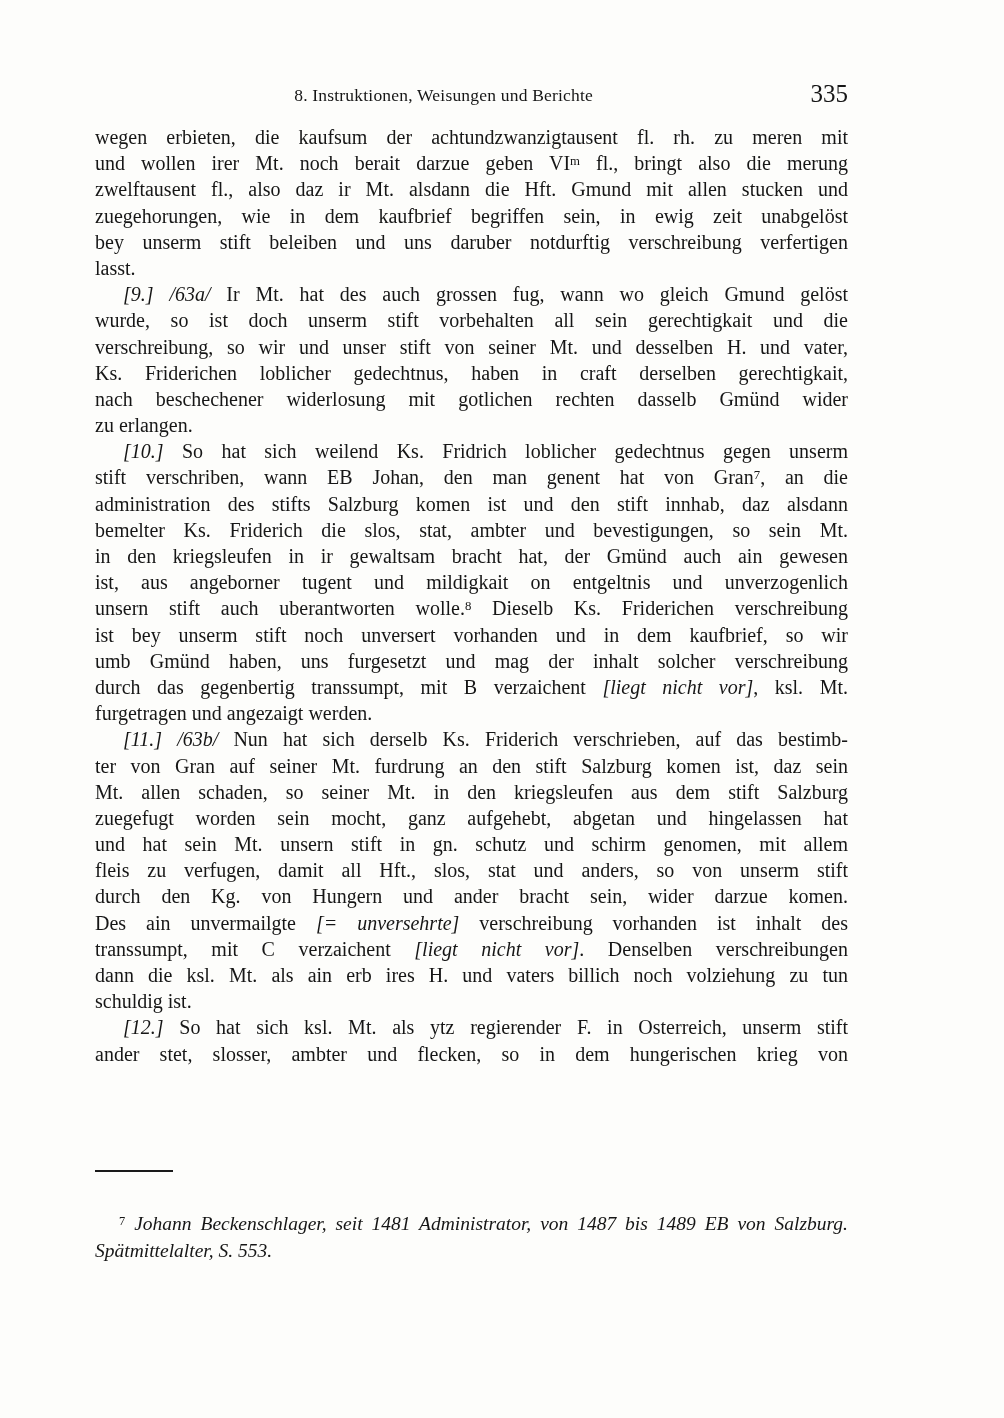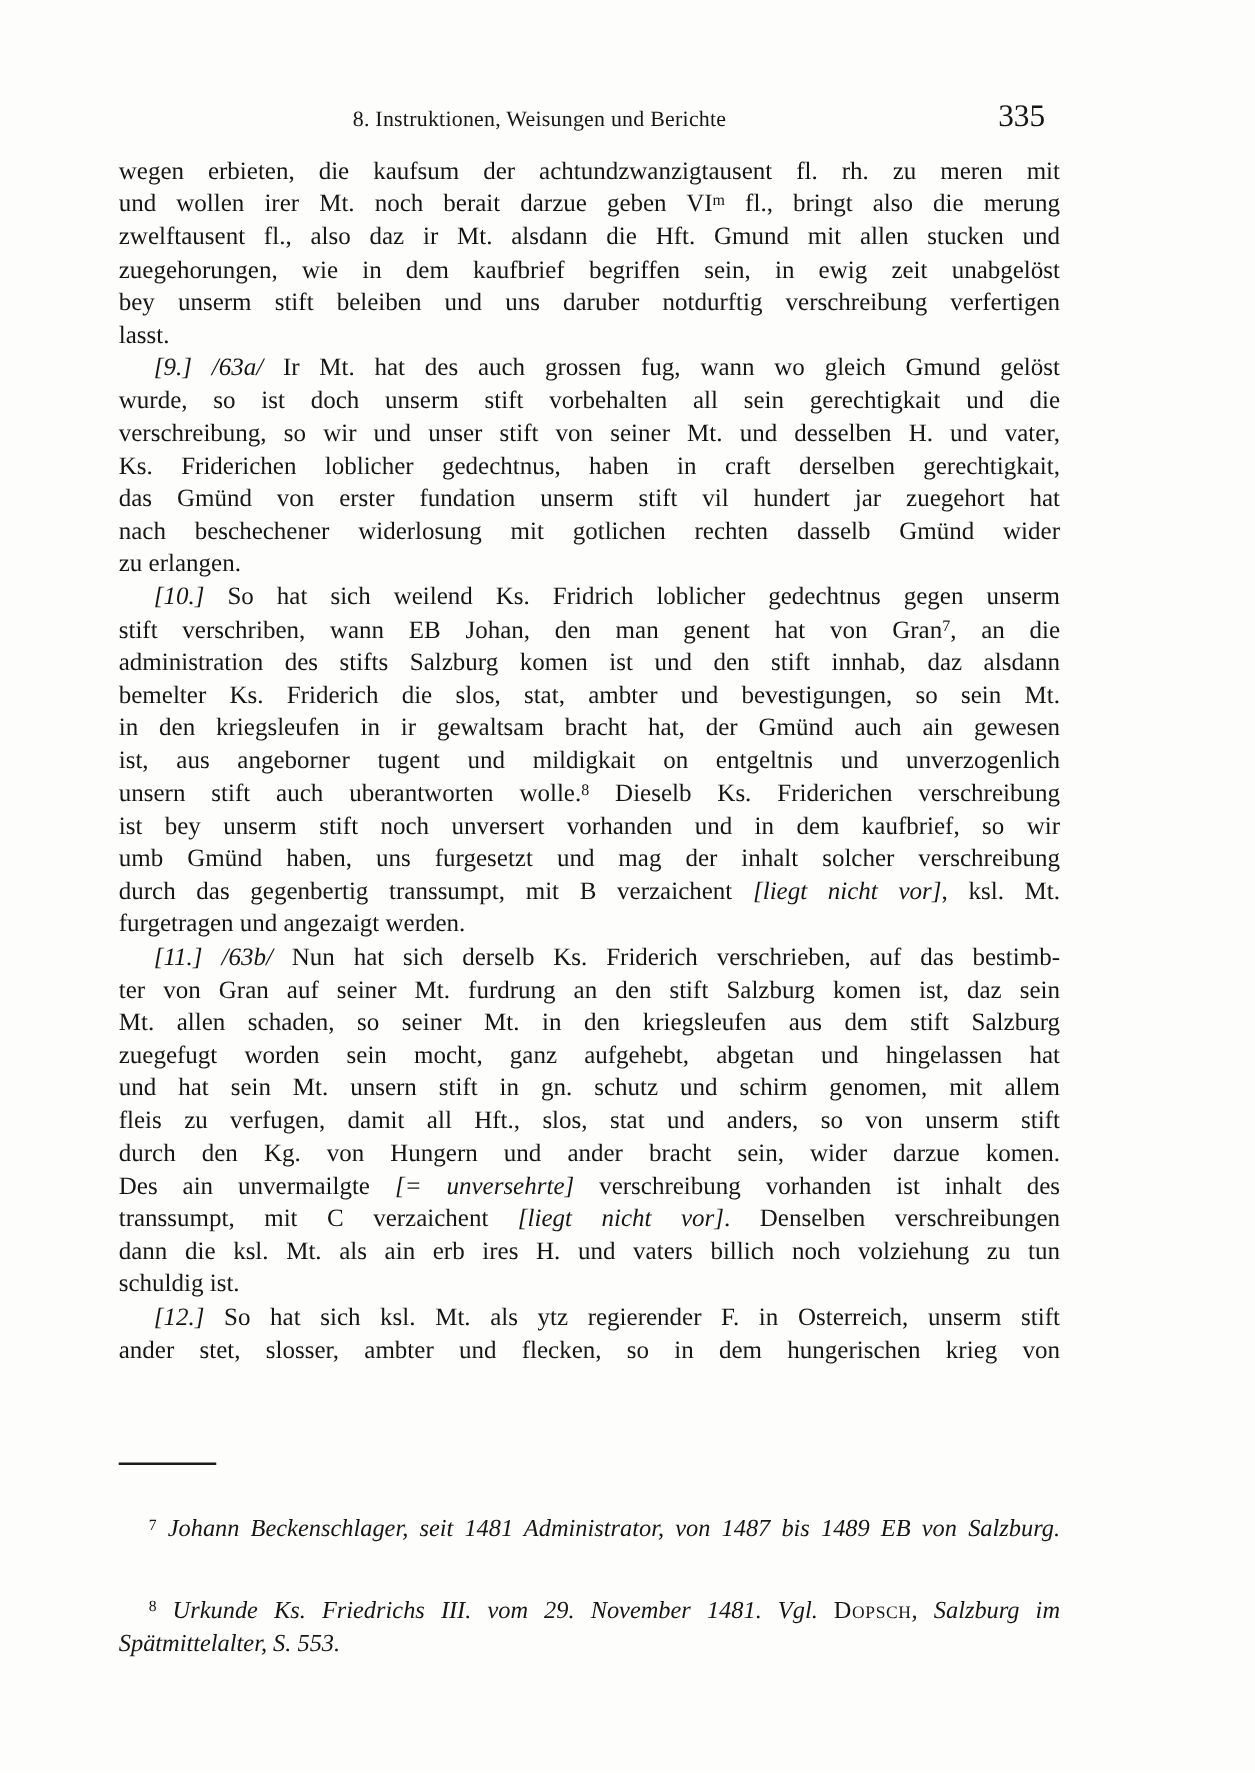--- a/index.html
+++ b/index.html
@@ -19,7 +19,7 @@
   
   .header {
     position: absolute;
-    left: 83px;
+    left: 95px;
     top: 0;
     width: 753px;
     height: 112px;

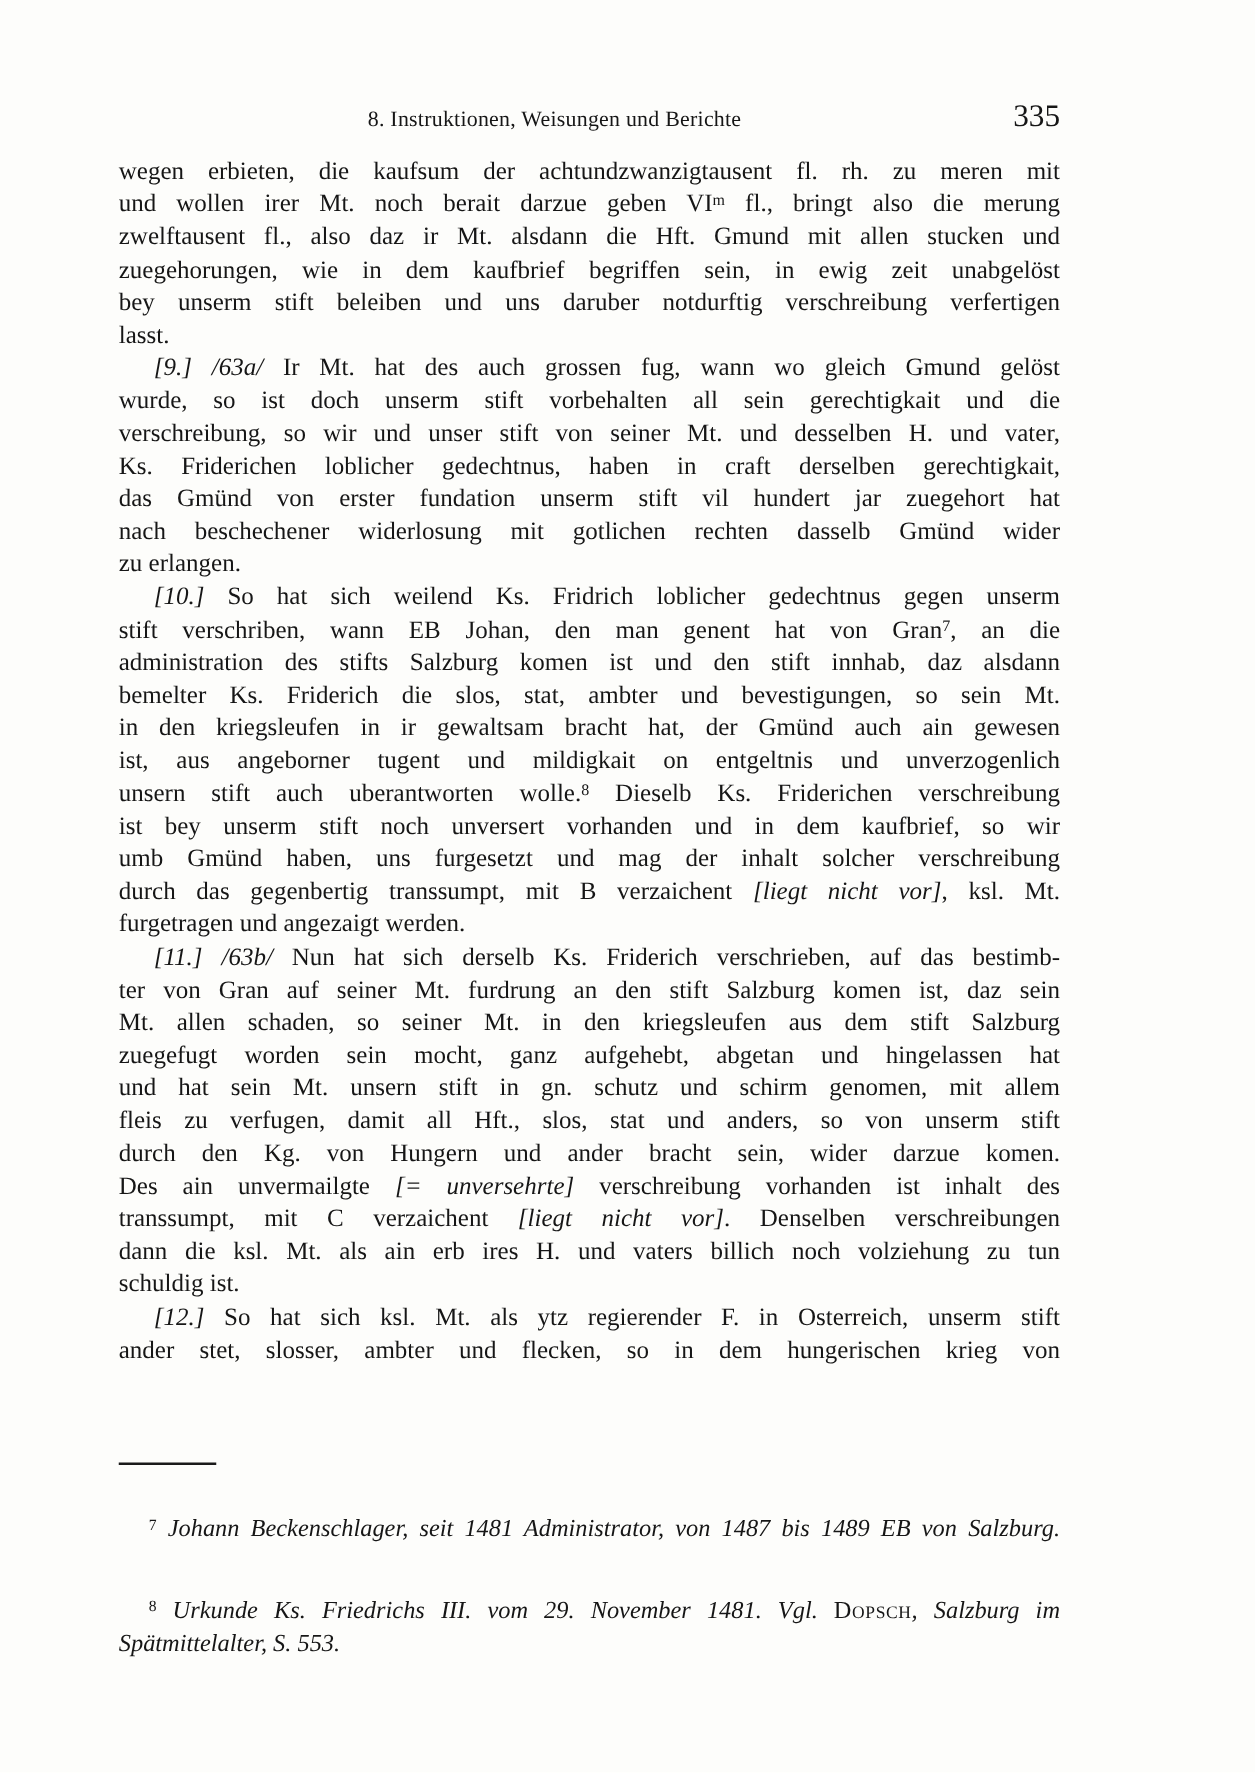--- a/index.html
+++ b/index.html
@@ -113,7 +113,6 @@
       <div class="line"><span class="seg-r">wurde, so ist doch unserm stift vorbehalten all sein gerechtigkait und die</span></div>
       <div class="line"><span class="seg-r">verschreibung, so wir und unser stift von seiner Mt. und desselben H. und vater,</span></div>
       <div class="line"><span class="seg-r">Ks. Friderichen loblicher gedechtnus, haben in craft derselben gerechtigkait,</span></div>
-      <div class="line"><span class="seg-r">das Gmünd von erster fundation unserm stift vil hundert jar zuegehort hat</span></div>
       <div class="line"><span class="seg-r">nach beschechener widerlosung mit gotlichen rechten dasselb Gmünd wider</span></div>
       <div class="line noj"><span class="seg-r">zu erlangen.</span></div>
       <div class="line ind"><span class="seg-i">[10.]</span><span class="seg-r"> So hat sich weilend Ks. Fridrich loblicher gedechtnus gegen unserm</span></div>

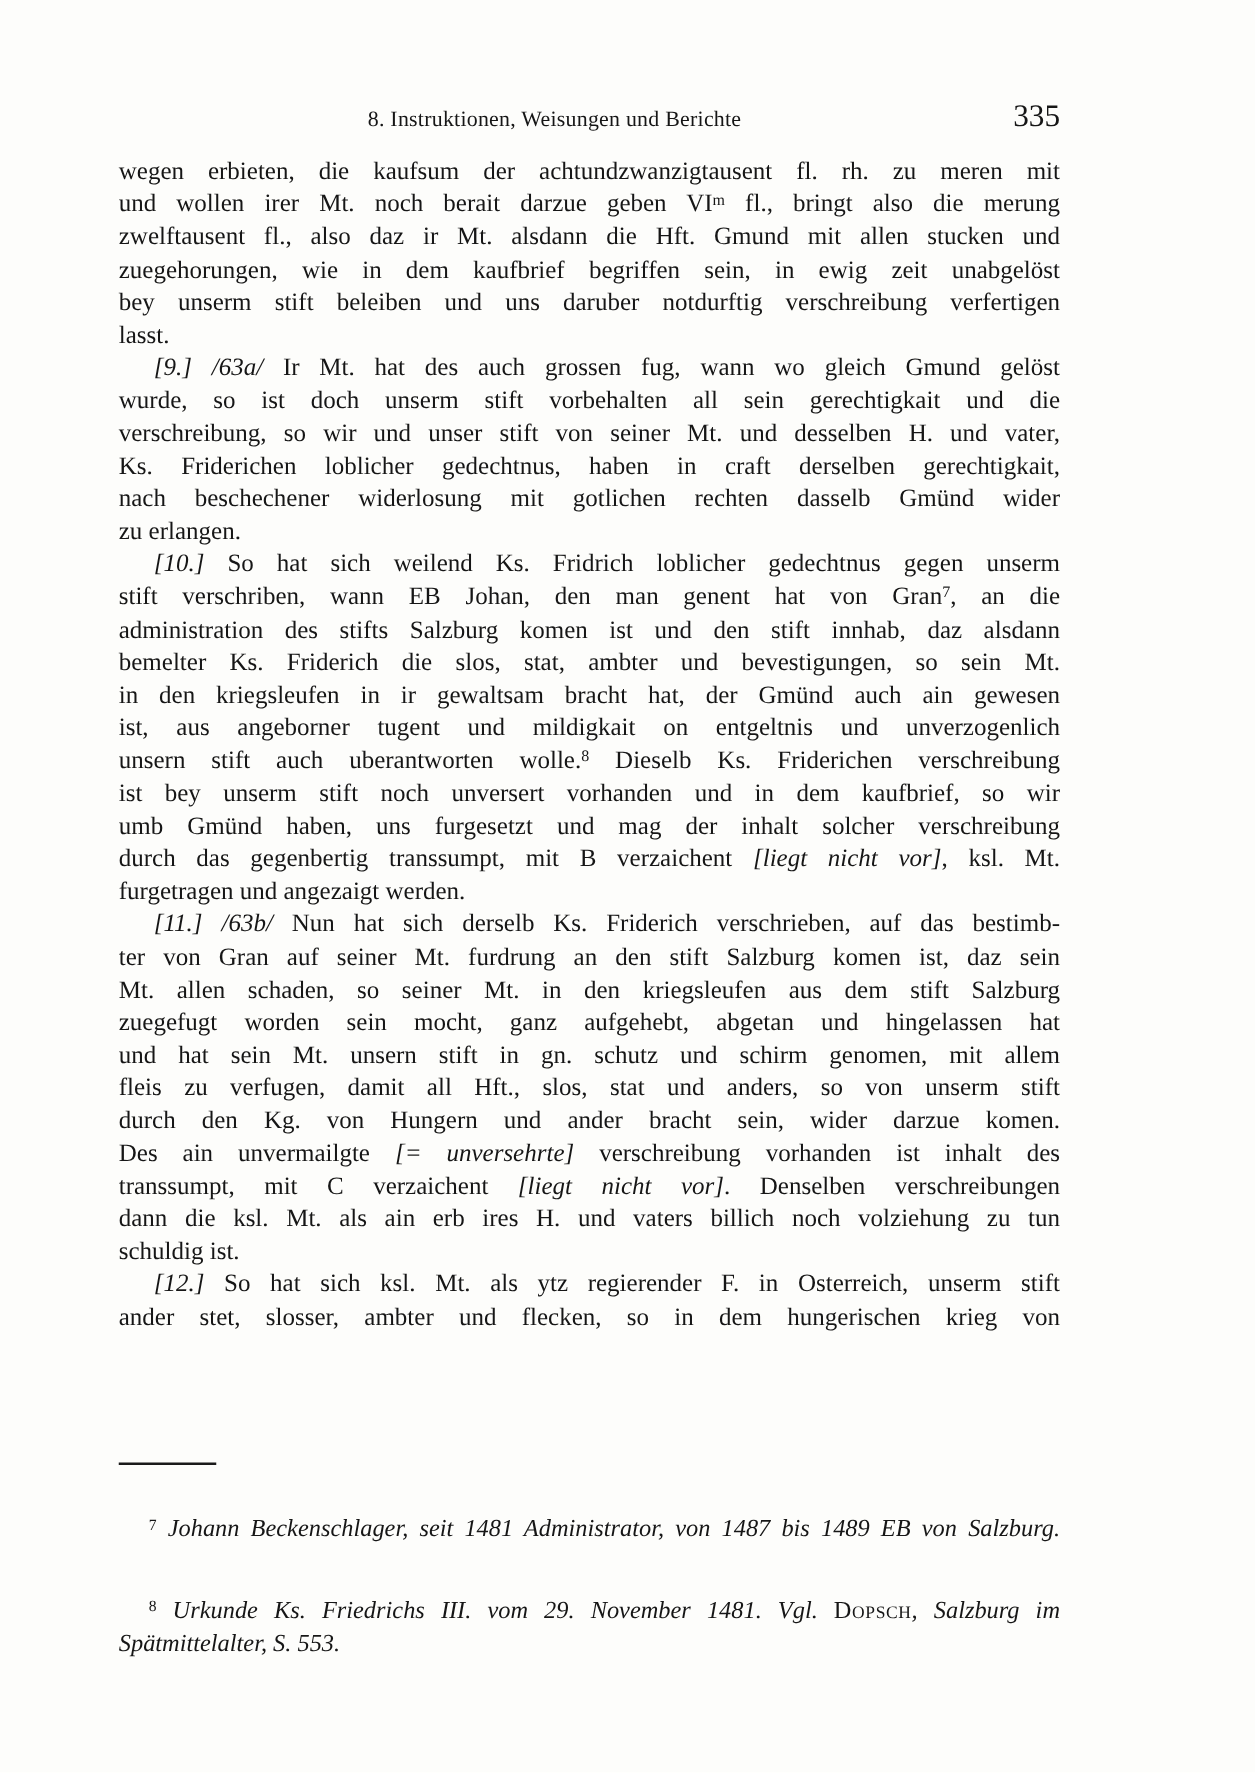--- a/index.html
+++ b/index.html
@@ -145,7 +145,6 @@
     <div class="fn-rule"></div>
     <div id="fn-lines">
         <div class="fn-line ind"><span class="seg-sup">7</span><span class="seg-i"> Johann Beckenschlager, seit 1481 Administrator, von 1487 bis 1489 EB von Salzburg.</span></div>
-        <div class="fn-line ind"><span class="seg-sup">8</span><span class="seg-i"> Urkunde Ks. Friedrichs III. vom 29. November 1481. Vgl. </span><span class="seg-sc">Dopsch</span><span class="seg-i">, Salzburg im</span></div>
         <div class="fn-line noj"><span class="seg-i">Spätmittelalter, S. 553.</span></div>
       </div>
   </div>

